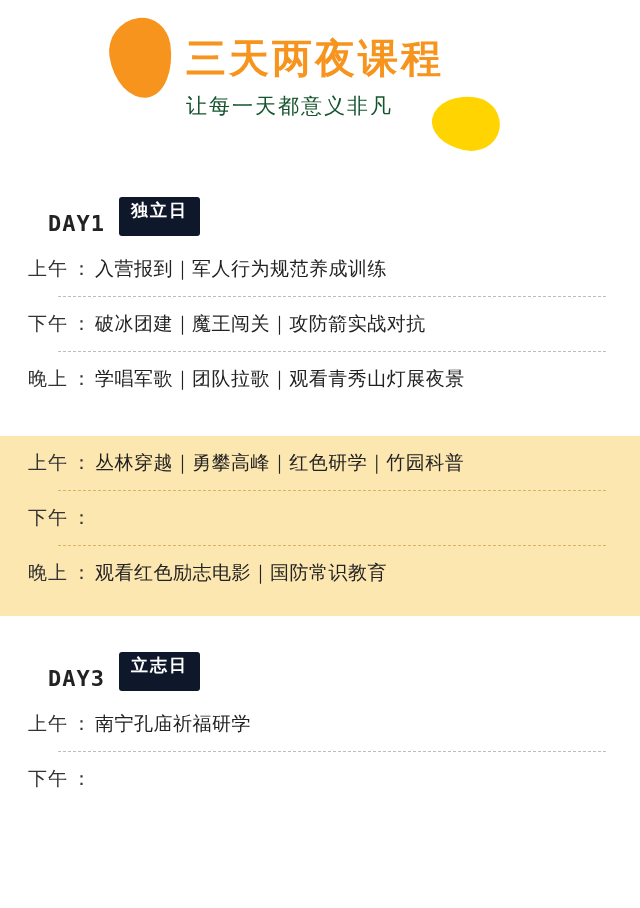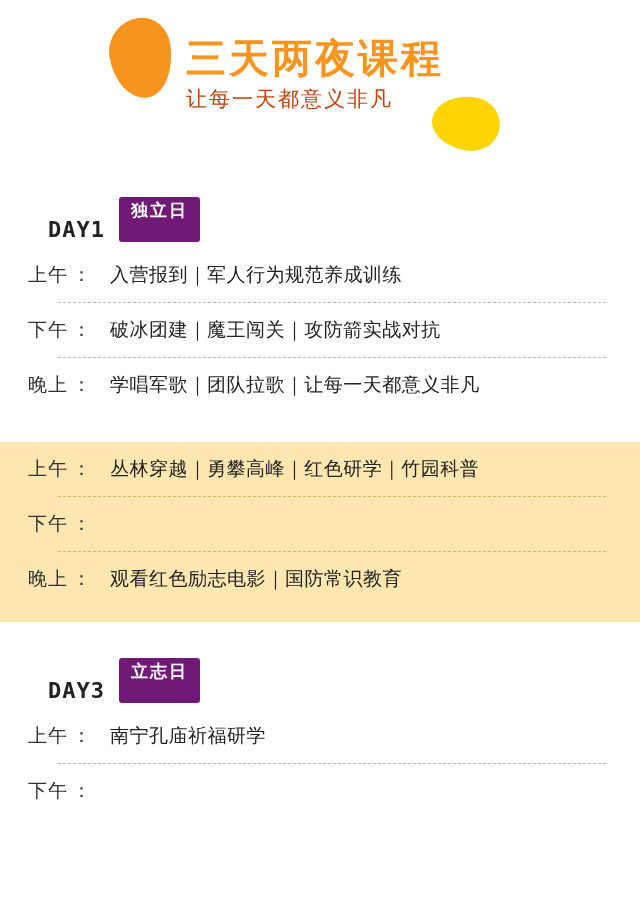--- a/index.html
+++ b/index.html
@@ -60,9 +60,9 @@
   .title-sub {
     position: absolute;
     left: 186px;
-    top: 85px;
+    top: 92px;
     font-size: 21px;
-    color: #c2410c;
+    color: #14532d;
     letter-spacing: 2px;
     white-space: nowrap;
   }

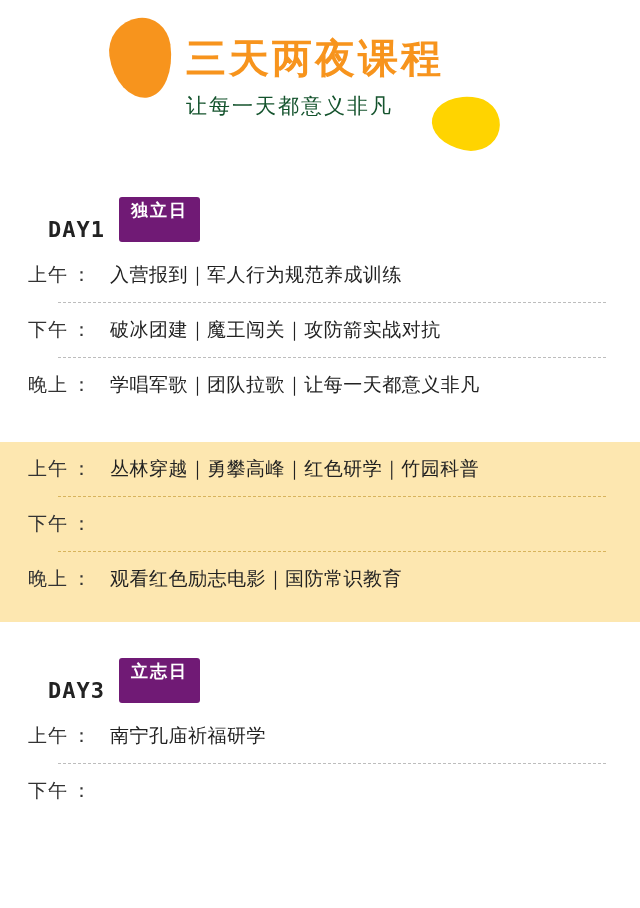--- a/index.html
+++ b/index.html
@@ -92,11 +92,11 @@
   }
   .day-tag {
     margin-left: 14px;
-    background: #701a75;
+    background: #0f172a;
     color: #ffffff;
     font-size: 17px;
     font-weight: bold;
-    padding: 3px 12px 20px 12px;
+    padding: 3px 12px 14px 12px;
     border-radius: 3px;
     letter-spacing: 2px;
     line-height: 1.3;

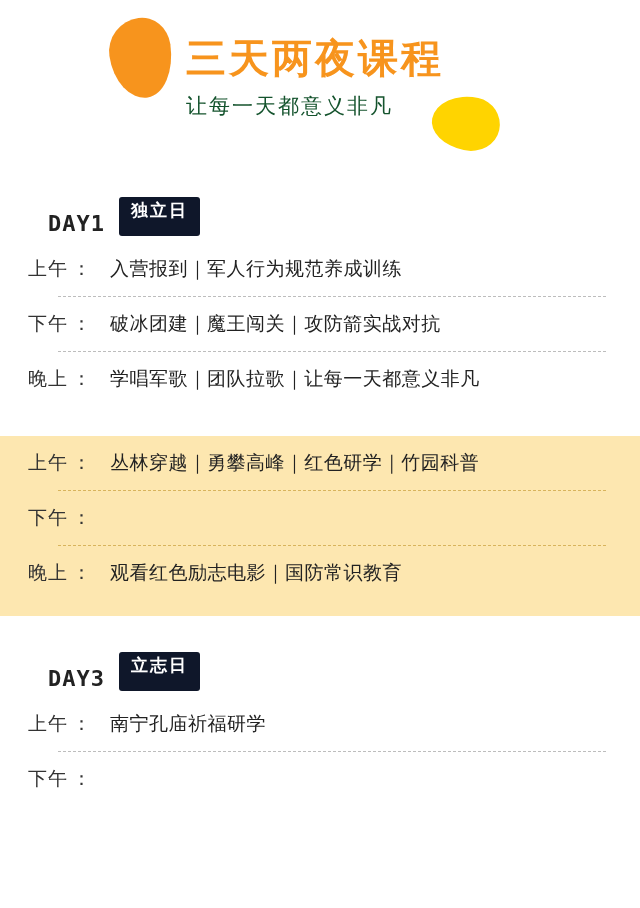--- a/index.html
+++ b/index.html
@@ -123,7 +123,6 @@
     color: #222222;
     letter-spacing: 0.5px;
     white-space: nowrap;
-    margin-left: 15px;
   }
   .dash {
     height: 0;

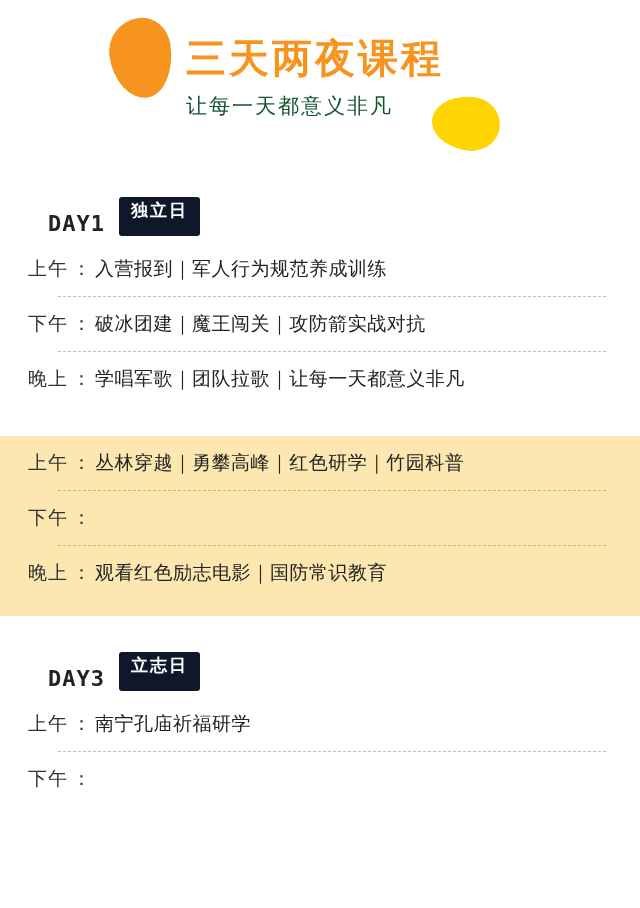--- a/index.html
+++ b/index.html
@@ -172,7 +172,7 @@
     <div class="row">
       <span class="time">晚上</span>
       <span class="sep">：</span>
-      <span class="content">学唱军歌｜团队拉歌｜让每一天都意义非凡</span>
+      <span class="content">学唱军歌｜团队拉歌｜观看青秀山灯展夜景</span>
     </div>
     <div class="block-pad-bottom"></div>
   </div>

